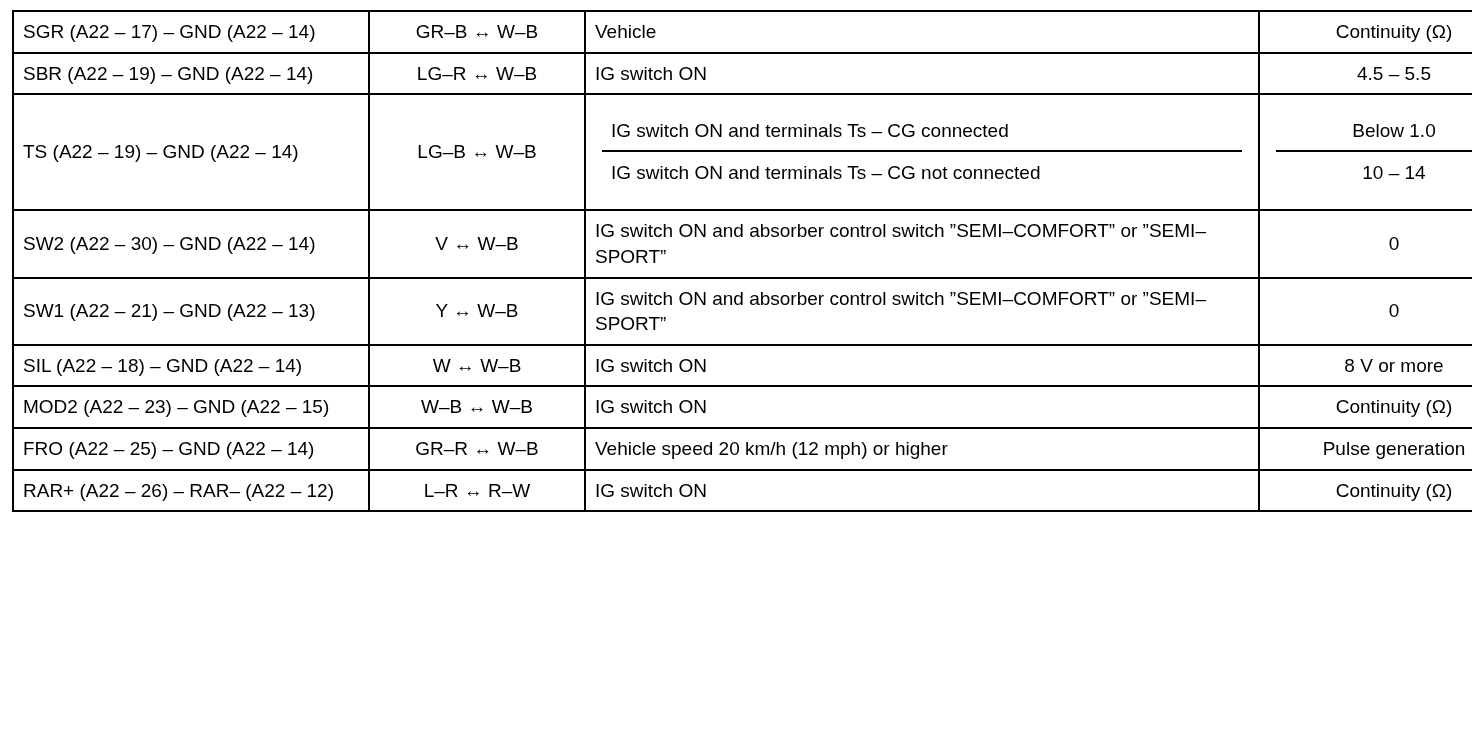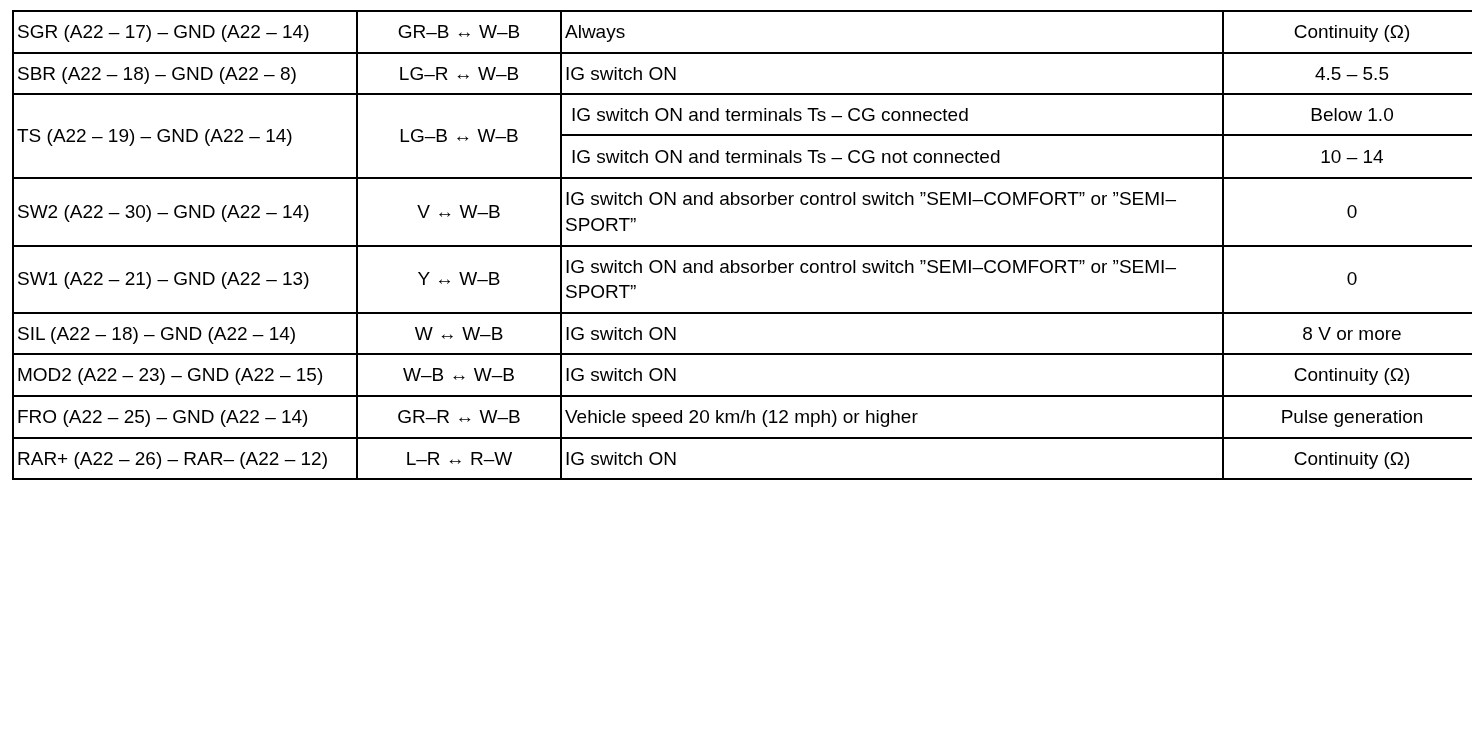--- a/index.html
+++ b/index.html
@@ -28,7 +28,7 @@
   }
   table.spec td {
     border: 2px solid #000;
-    padding: 7px 3px;
+    padding: 7px 9px;
     font-size: 19px;
     line-height: 1.35;
     vertical-align: middle;

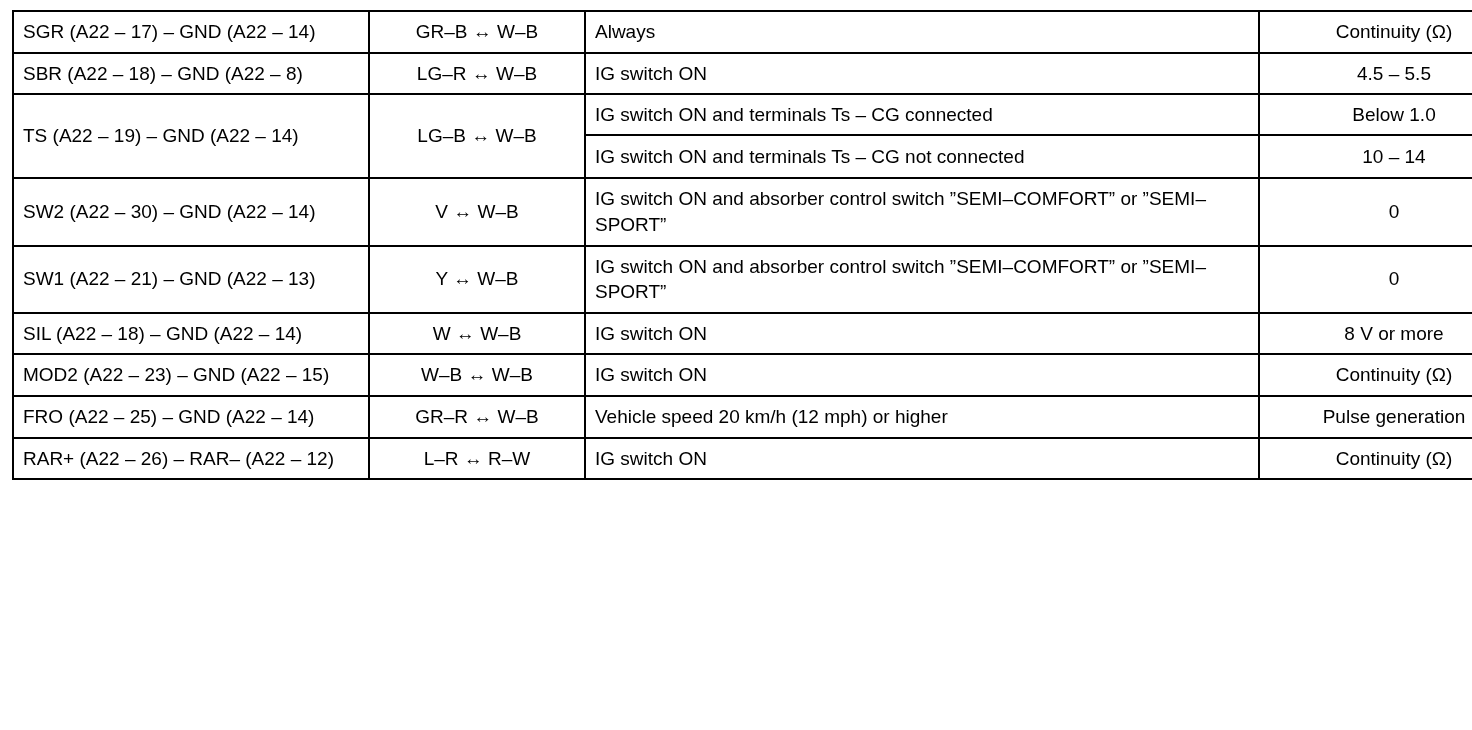--- a/index.html
+++ b/index.html
@@ -82,7 +82,7 @@
       <tr>
         <td class="col-terminal">SGR (A22 – 17) – GND (A22 – 14)</td>
         <td class="col-wiring">GR–B ↔ W–B</td>
-        <td class="col-condition">Always</td>
+        <td class="col-condition">Vehicle</td>
         <td class="col-spec">Continuity (Ω)</td>
       </tr>
 

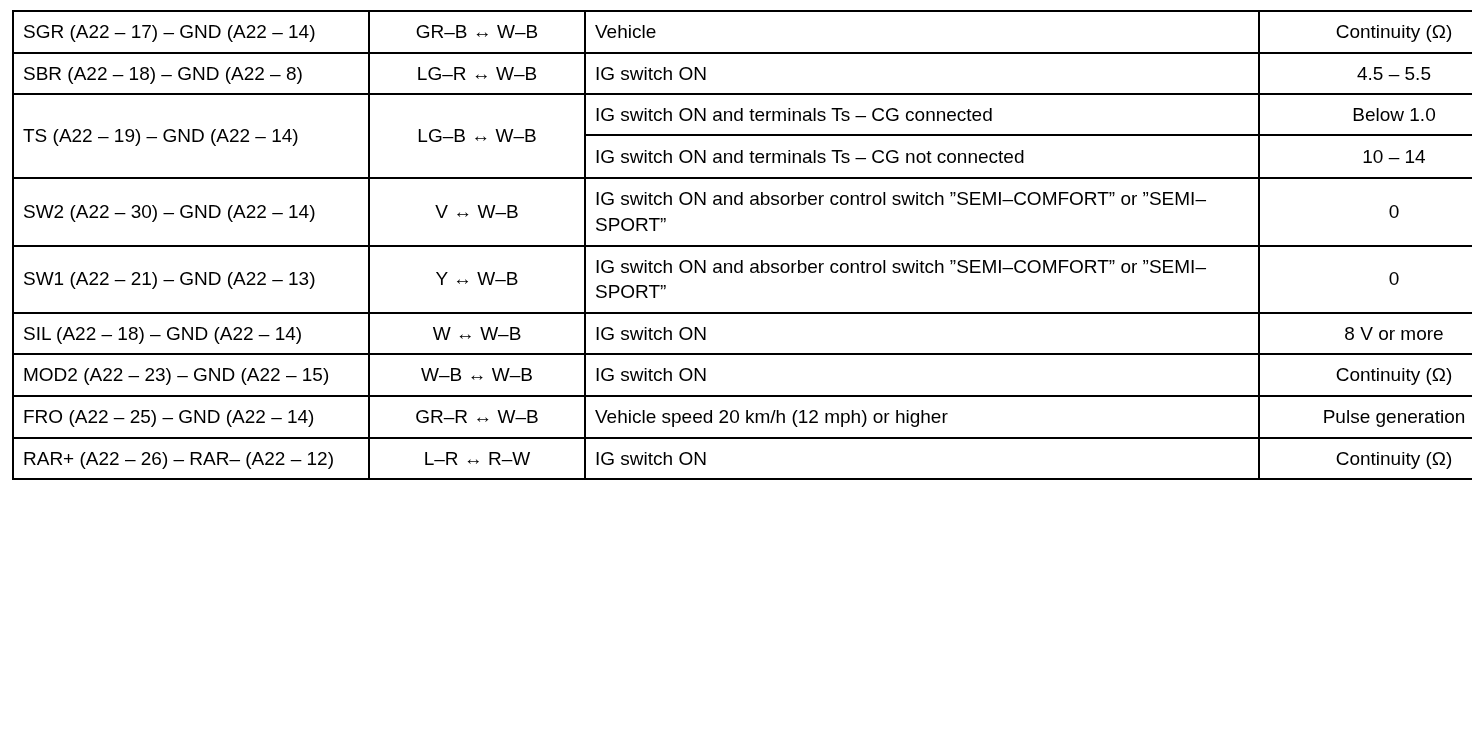--- a/index.html
+++ b/index.html
@@ -87,7 +87,7 @@
       </tr>
 
       <tr>
-        <td class="col-terminal">SBR (A22 – 18) – GND (A22 – 8)</td>
+        <td class="col-terminal">SBR (A22 – 19) – GND (A22 – 14)</td>
         <td class="col-wiring">LG–R ↔ W–B</td>
         <td class="col-condition">IG switch ON</td>
         <td class="col-spec">4.5 – 5.5</td>

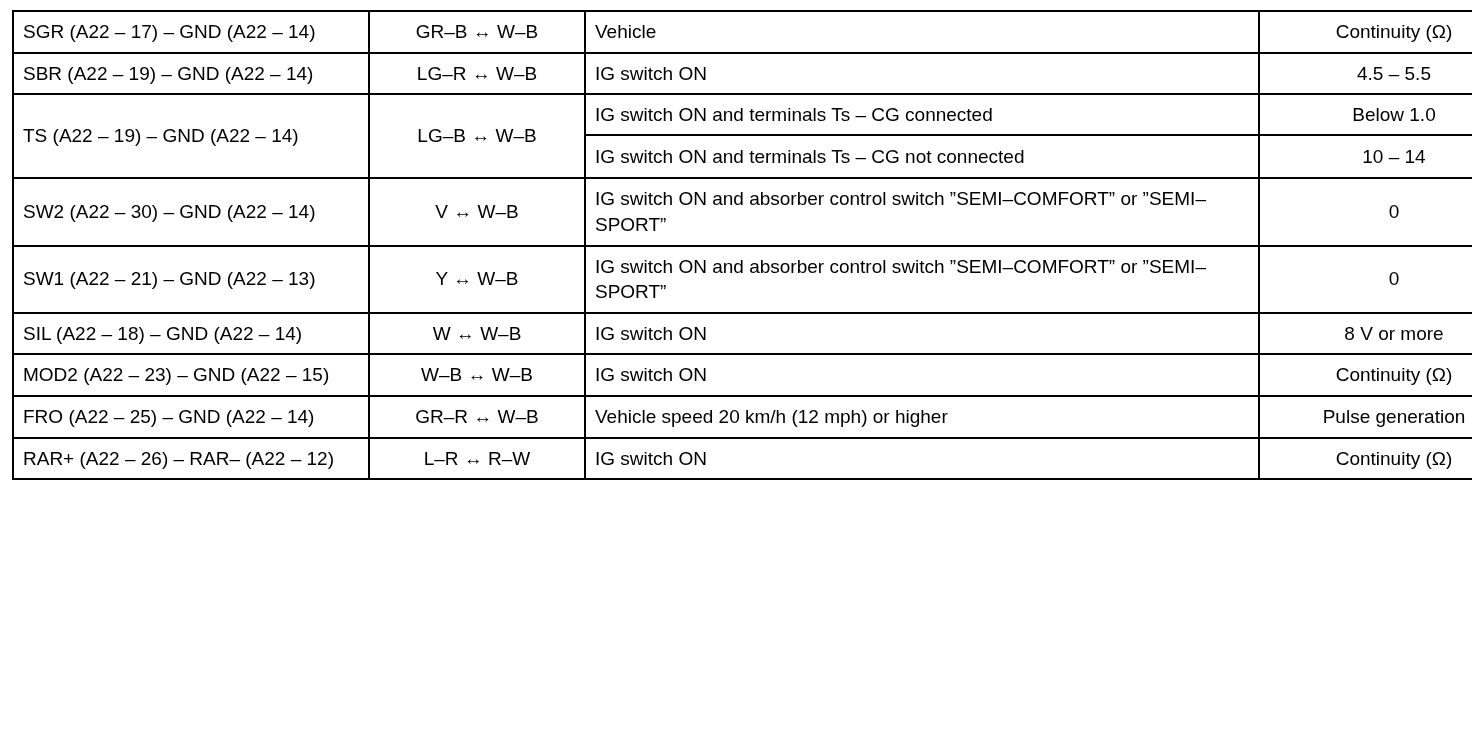--- a/index.html
+++ b/index.html
@@ -53,7 +53,7 @@
   }
   .split-wrap td.col-condition,
   .split-wrap td.col-spec {
-    padding: 0;
+    padding: 16px;
     vertical-align: top;
   }
   .split-cell {

